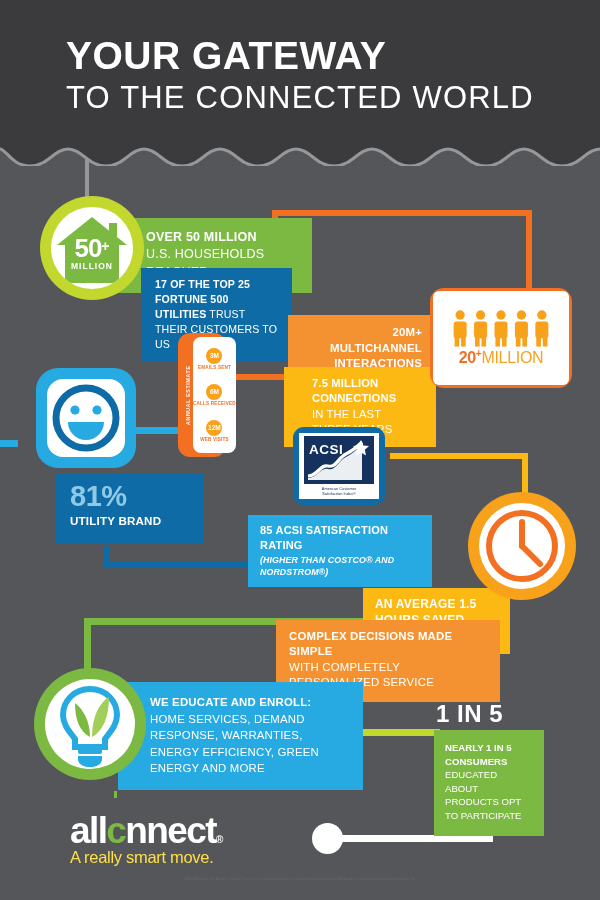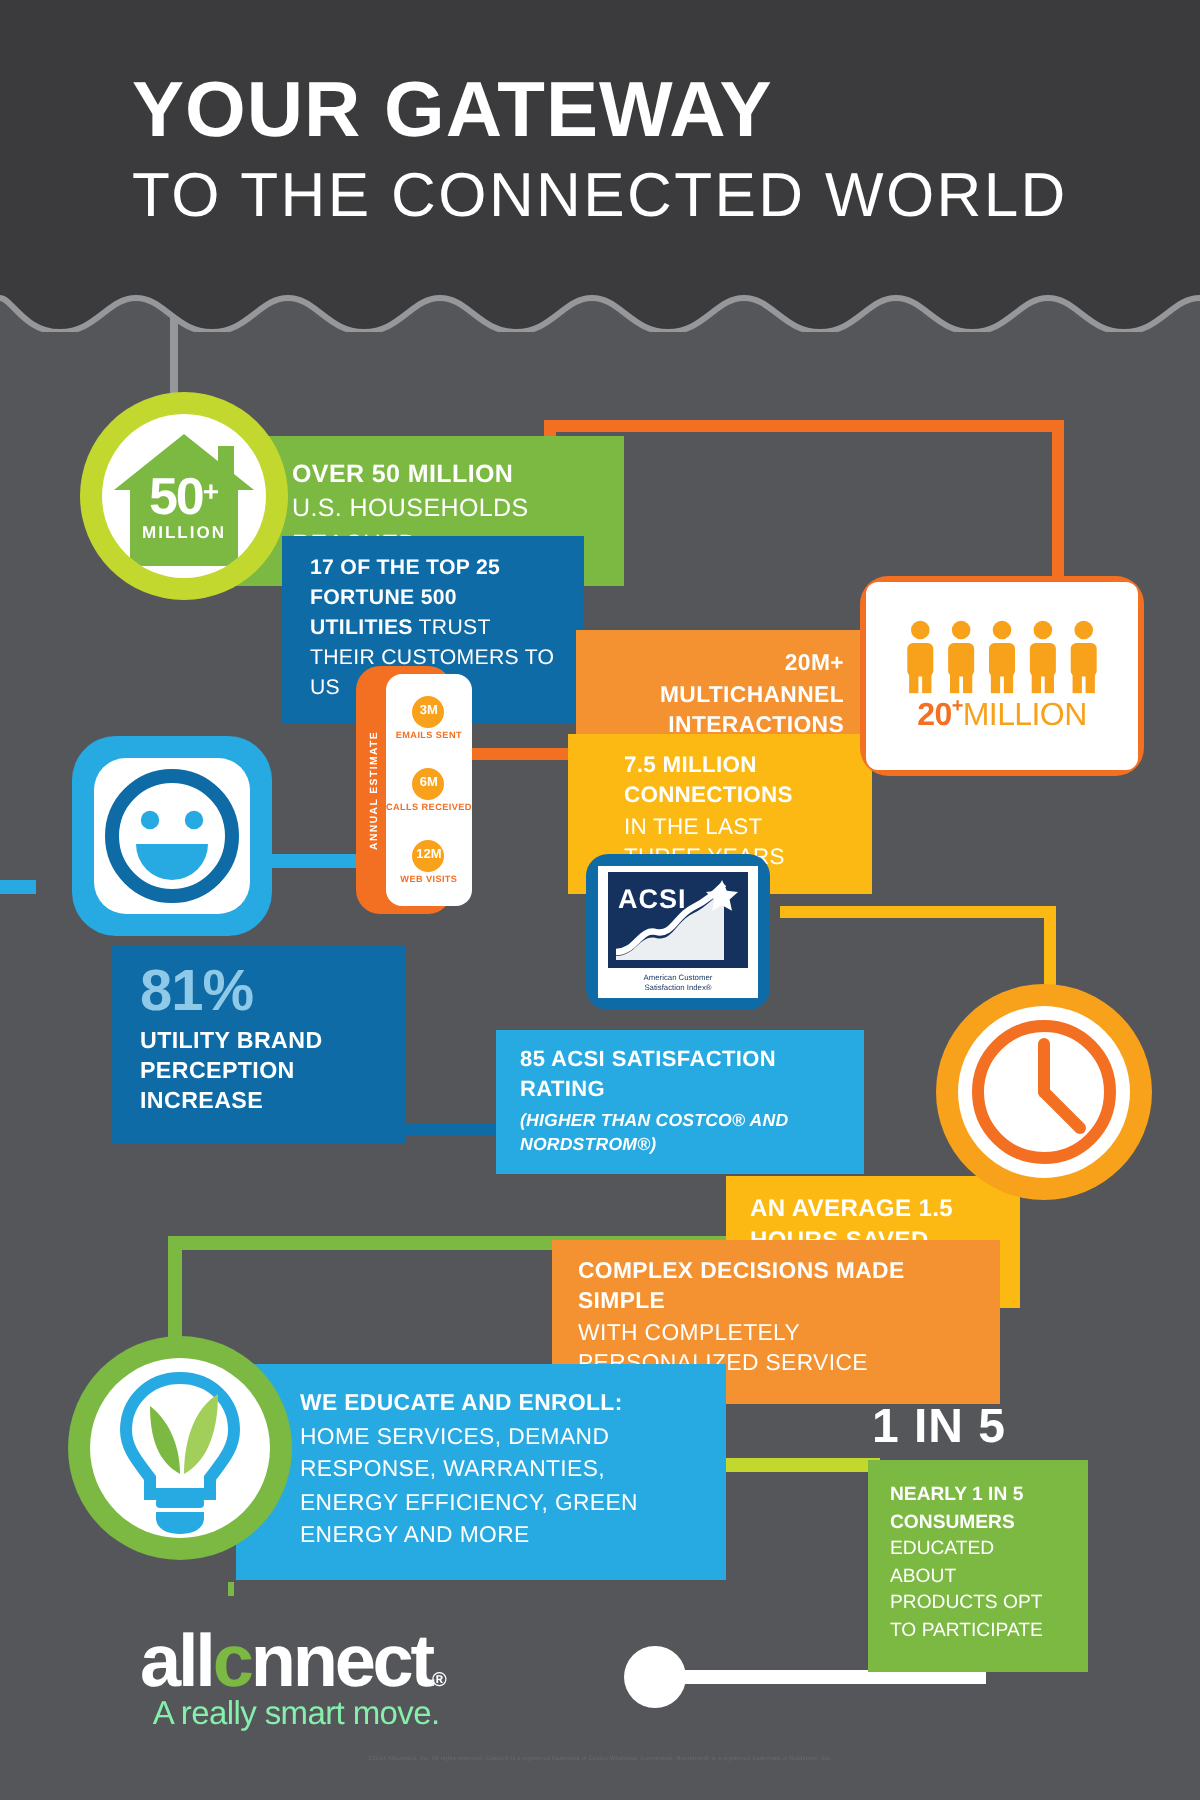--- a/index.html
+++ b/index.html
@@ -259,7 +259,6 @@
   <div class="banner blue81" style="left:56px;top:473px;width:147px;">
     <div class="pct">81%</div>
     <div class="pct-sub">UTILITY BRAND</div>
-    <div class="pct-sub" style="margin-top:0;">PERCEPTION INCREASE</div>
   </div>
 
   <div class="acsi-box">

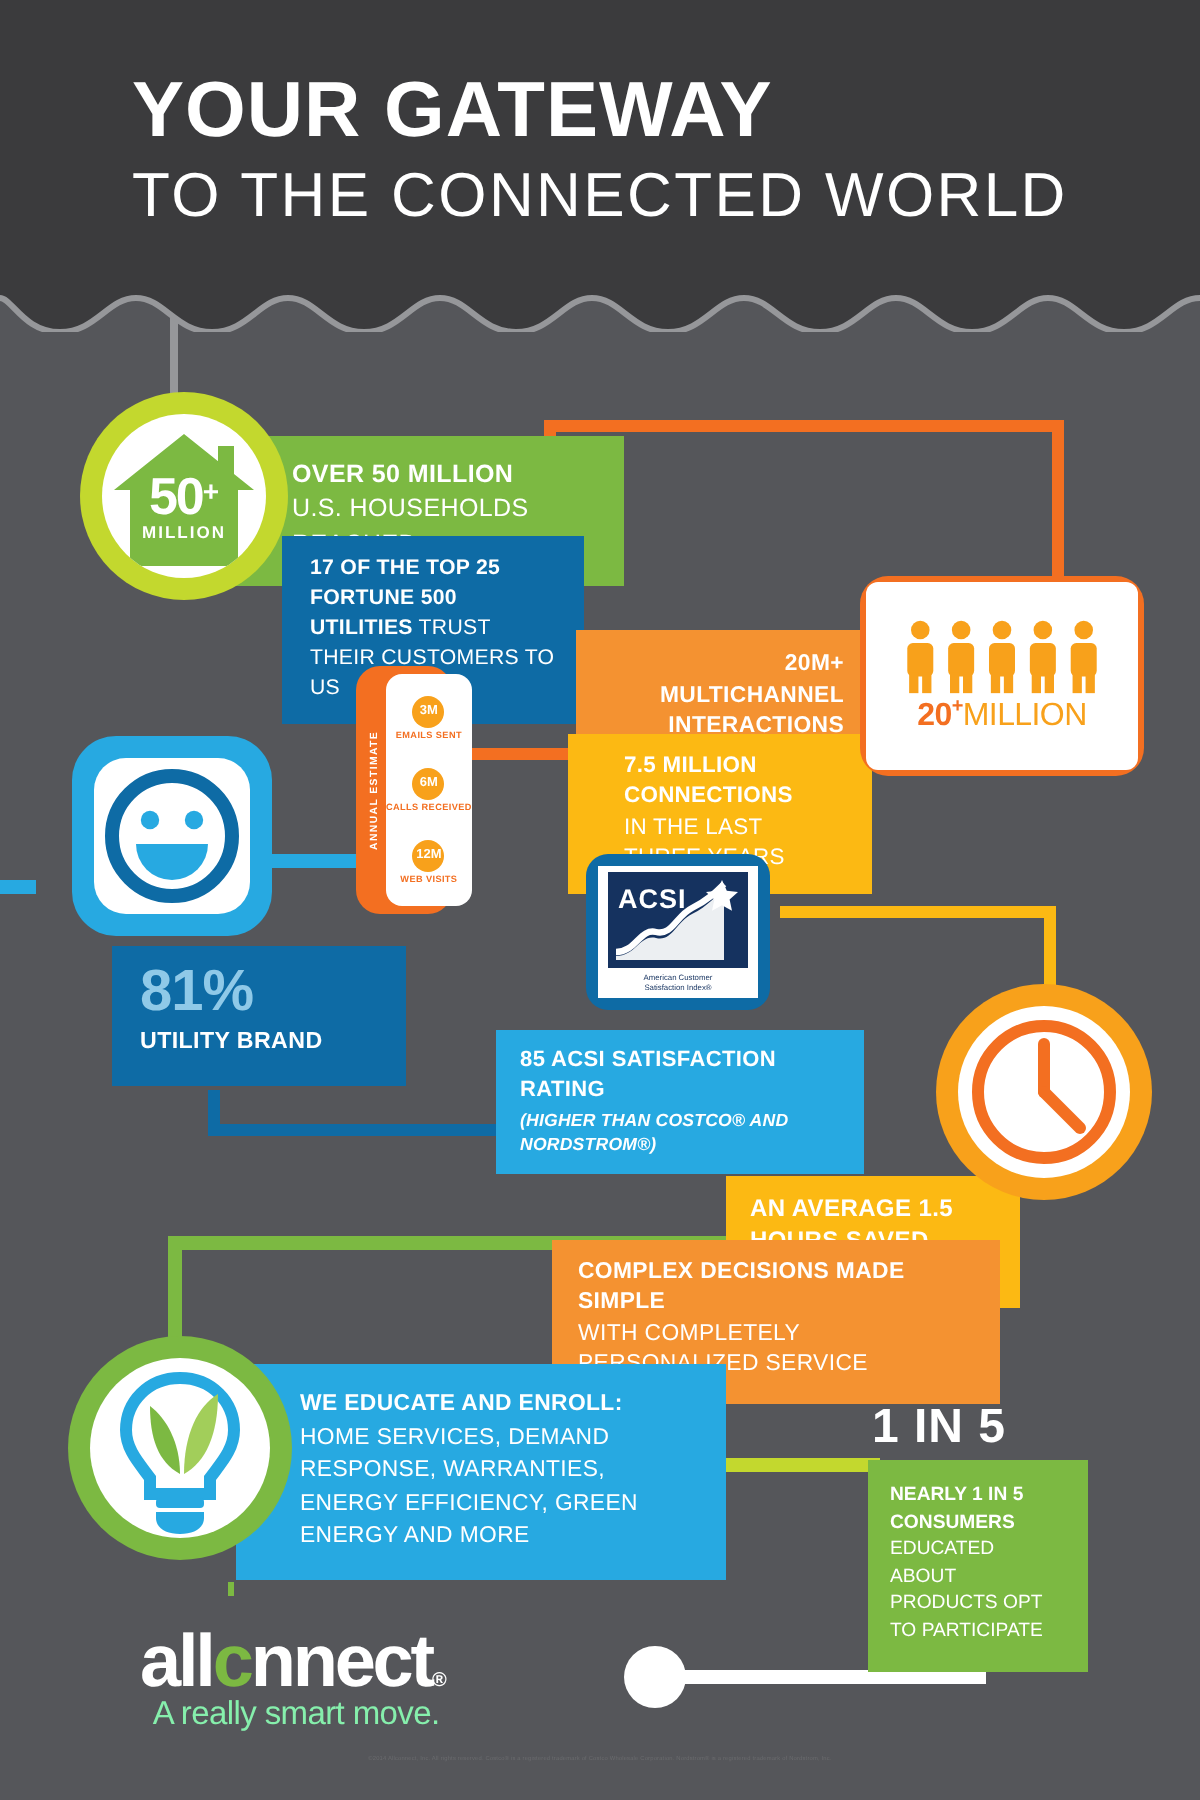--- a/index.html
+++ b/index.html
@@ -106,7 +106,7 @@
   .logo-word{font-size:37px;font-weight:bold;color:#fff;letter-spacing:-1.6px;line-height:1;
     display:flex;align-items:baseline;}
   .logo-reg{font-size:10px;vertical-align:super;}
-  .logo-tag{font-size:16.5px;color:#86efac;letter-spacing:-.3px;margin-top:-1px;text-align:right;
+  .logo-tag{font-size:16.5px;color:#fde047;letter-spacing:-.3px;margin-top:-1px;
     padding-right:2px;}
   .copyright{position:absolute;left:0;top:877px;width:600px;text-align:center;color:#6a6b6e;
     font-size:2.9px;letter-spacing:.1px;z-index:6;}

